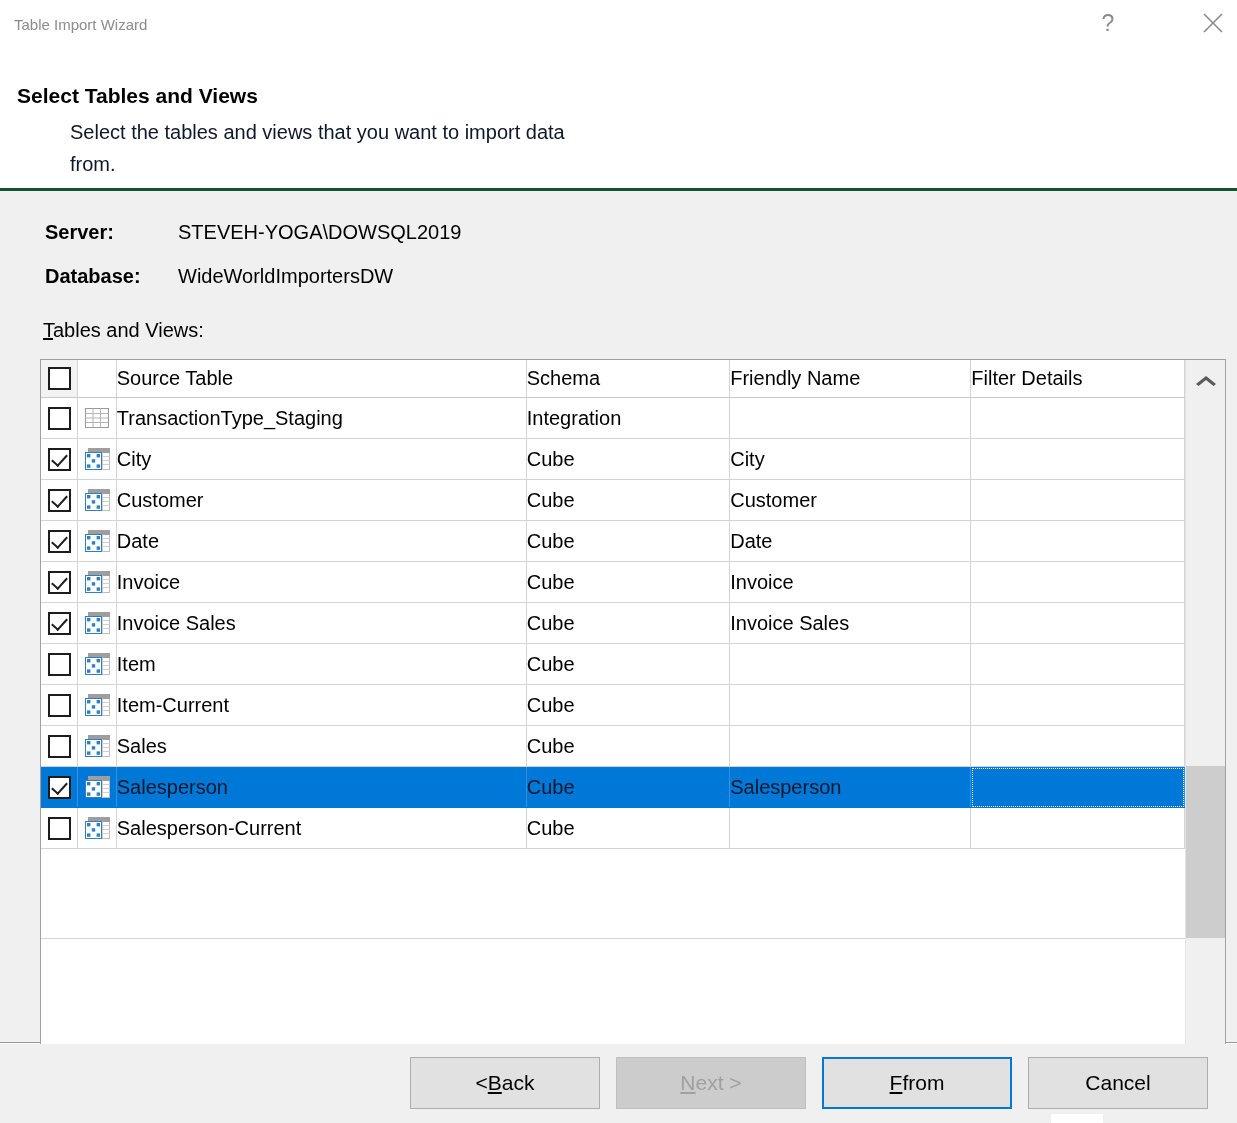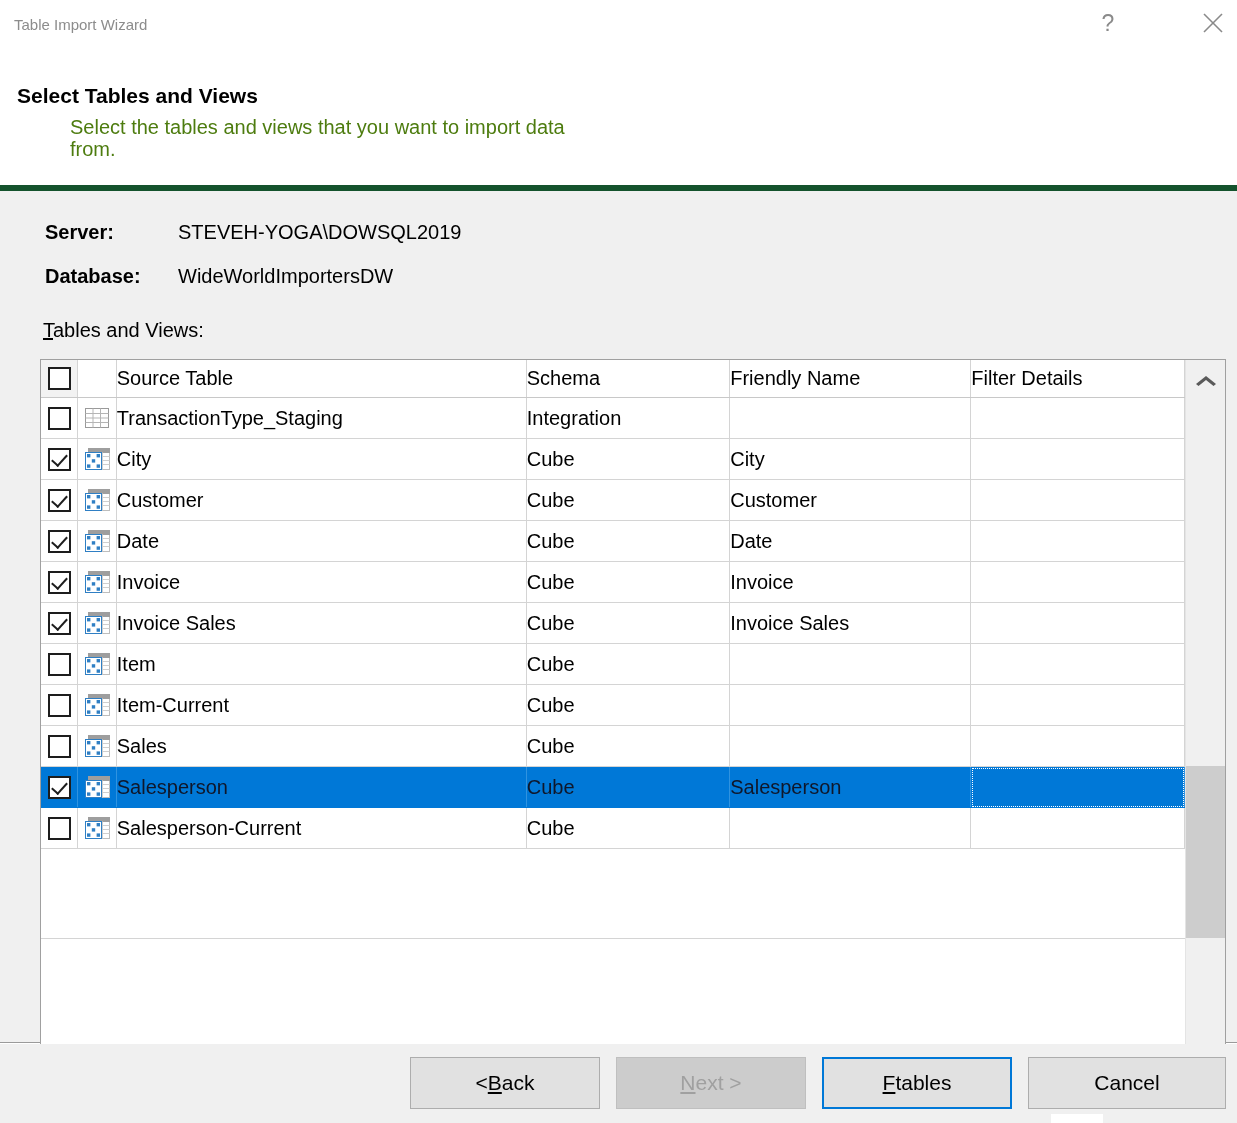--- a/index.html
+++ b/index.html
@@ -53,7 +53,7 @@
     width: 1237px;
     height: 131px;
     background: #ffffff;
-    border-bottom: 6px solid #14532d;
+    border-bottom: 3px solid #14532d;
     box-sizing: border-box;
   }
   .header-title {

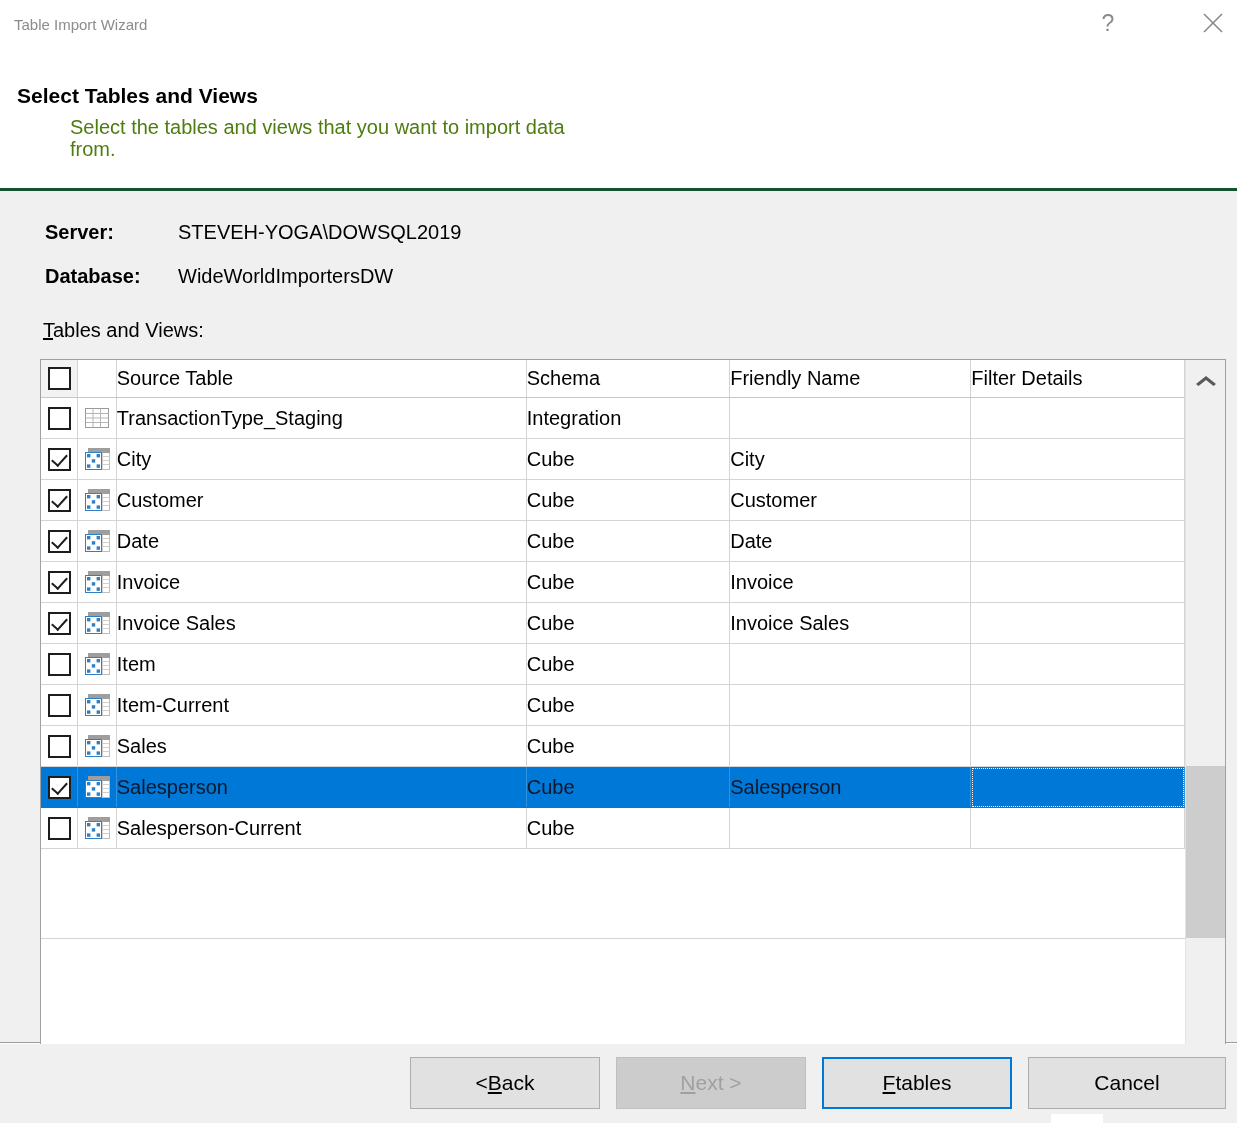--- a/index.html
+++ b/index.html
@@ -68,8 +68,8 @@
     left: 70px; top: 56px;
     width: 520px;
     font-size: 20px;
-    line-height: 22px;
-    color: #4d7c0f;
+    line-height: 32px;
+    color: #0f172a;
   }
 
   

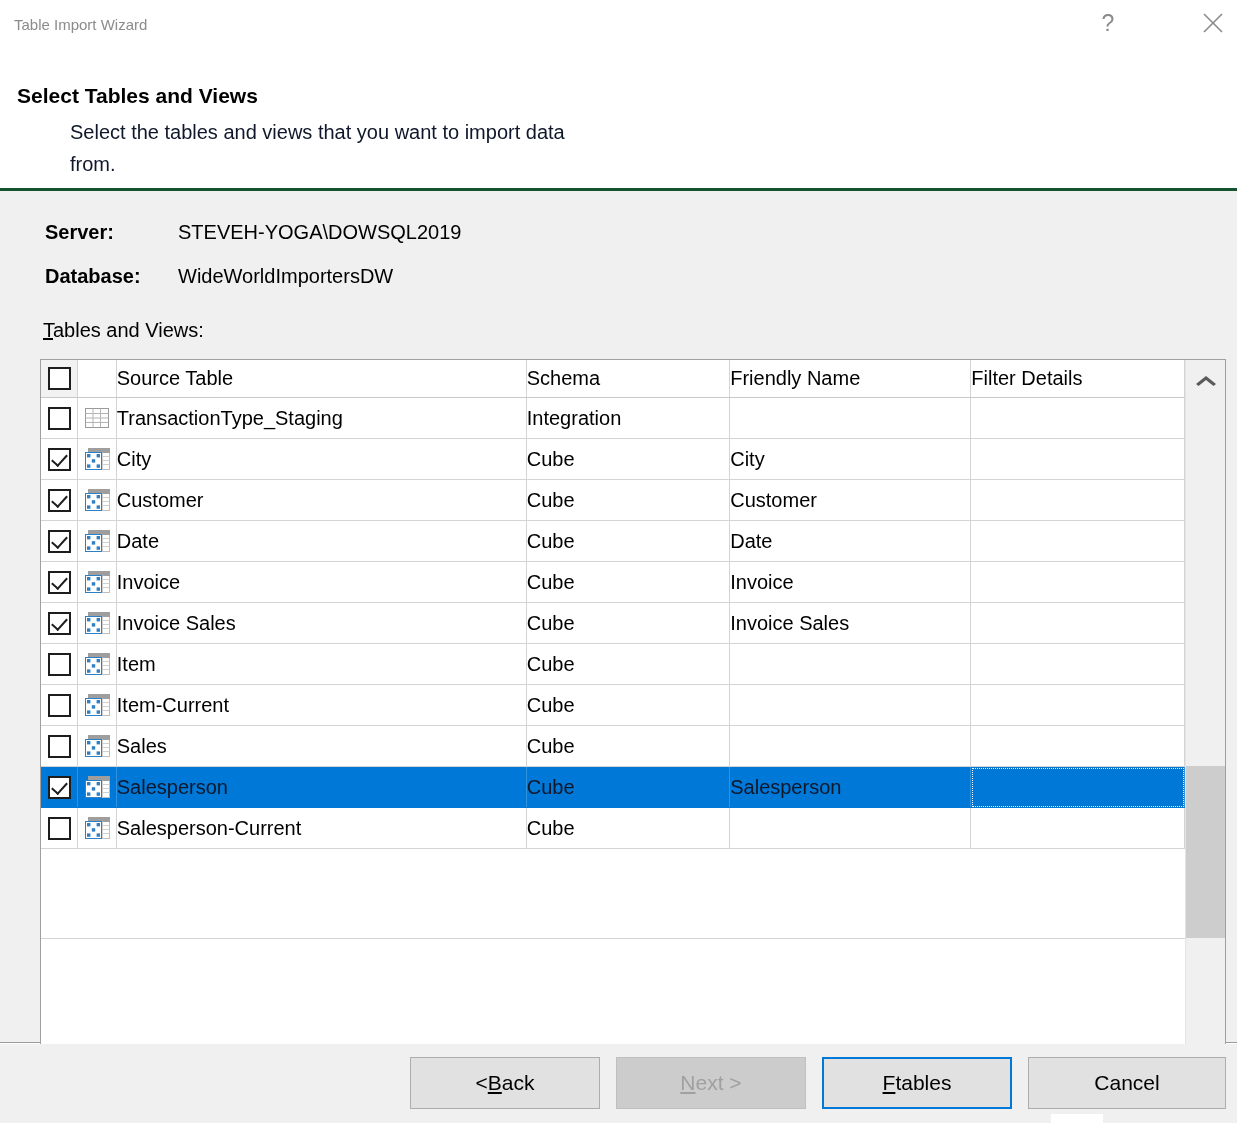--- a/index.html
+++ b/index.html
@@ -649,7 +649,7 @@
 
 <button class="btn btn-finish default-btn">
     <span class="accel">F</span>
-    <span>tables</span>
+    <span>from</span>
   </button>
 
 <button class="btn btn-cancel">Cancel</button>

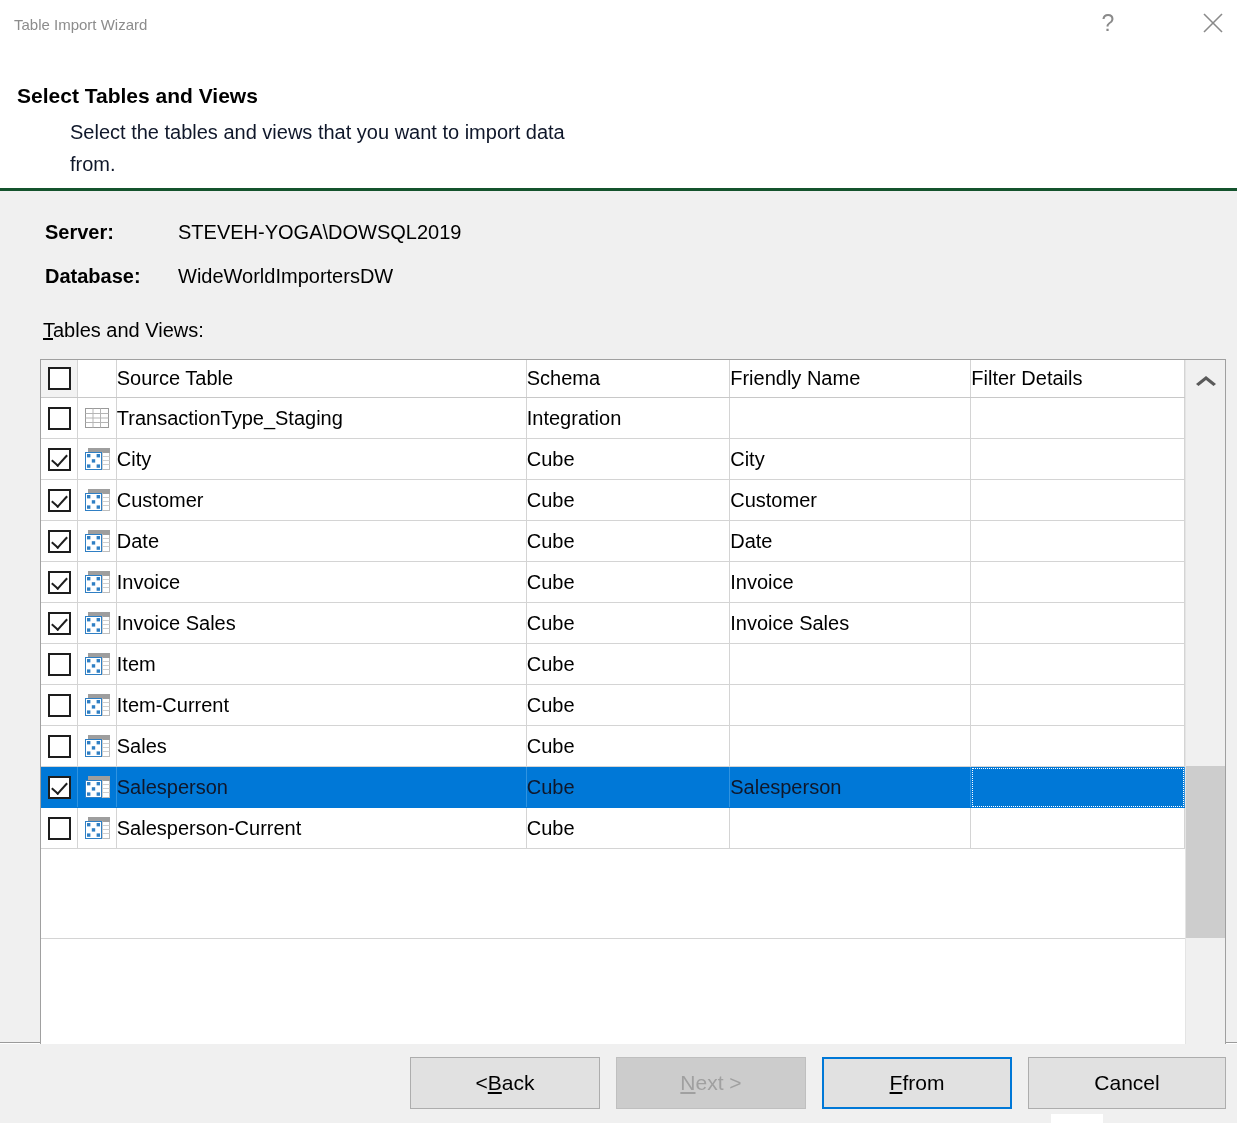--- a/index.html
+++ b/index.html
@@ -259,7 +259,7 @@
   .btn-back   { left: 410px; top: 1057px; width: 190px; height: 52px; }
   .btn-next   { left: 616px; top: 1057px; width: 190px; height: 52px; }
   .btn-finish { left: 822px; top: 1057px; width: 190px; height: 52px; }
-  .btn-cancel { left: 1028px; top: 1057px; width: 198px; height: 52px; }
+  .btn-cancel { left: 1028px; top: 1057px; width: 180px; height: 52px; }
 
   .stray-box {
     position: absolute;

